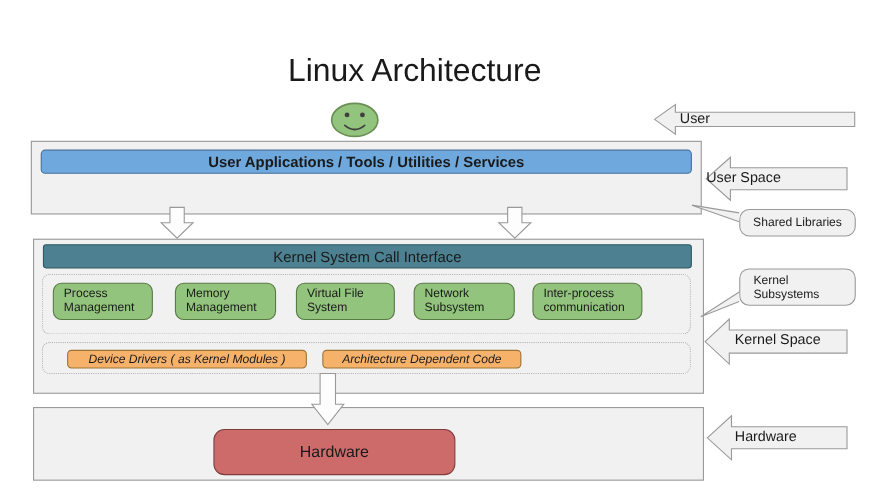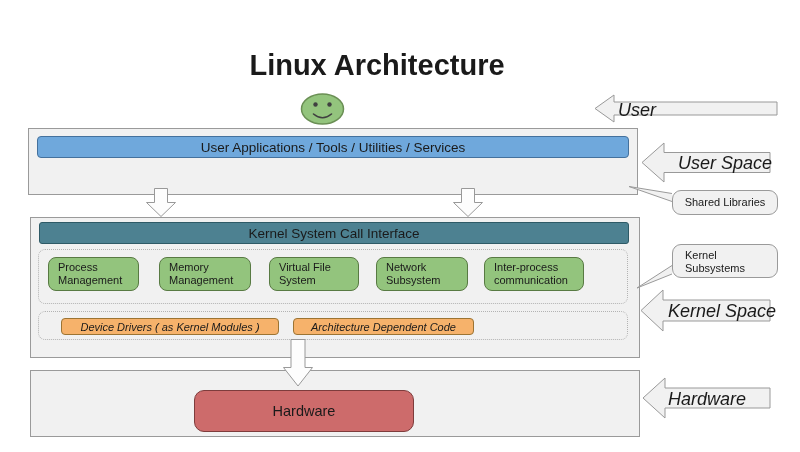--- a/index.html
+++ b/index.html
@@ -18,7 +18,7 @@
   .abs{position:absolute;box-sizing:border-box;}
   .layer{position:absolute;left:0;top:0;width:800px;height:452px;pointer-events:none;} .boxes{z-index:2;} .over{z-index:3;}
   .lbl{z-index:4;}
-  .title{left:77px;top:48px;width:600px;text-align:center;font-size:29px;line-height:34px;z-index:2;font-weight:bold;}
+  .title{left:77px;top:48px;width:600px;text-align:center;font-size:29px;line-height:34px;z-index:2;}
   .container{background:var(--container_fill);border:1px solid var(--container_border);}
   .bar-blue{background:var(--blue_bar);border:1px solid var(--blue_bar_border);border-radius:4px;}
   .box-lightblue{background:var(--light_blue);border:1px solid var(--light_blue_border);border-radius:5px;}

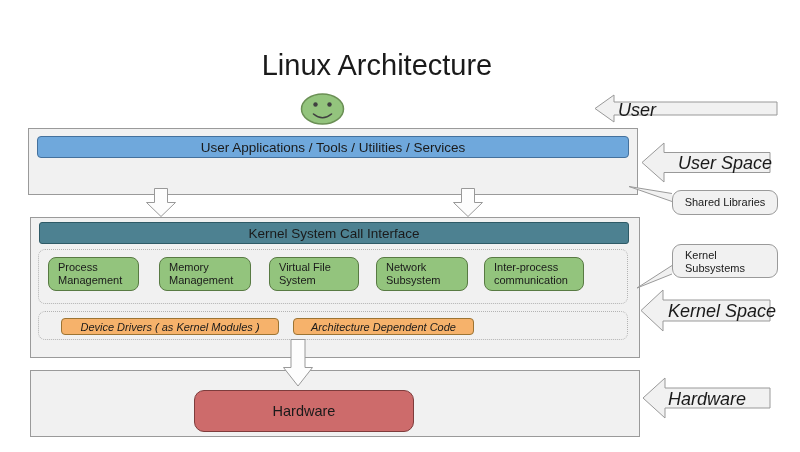--- a/index.html
+++ b/index.html
@@ -32,7 +32,7 @@
   .c{display:flex;align-items:center;justify-content:center;}
   .f13{font-size:13.5px;}
   .callout{background:var(--container_fill);border:1px solid var(--container_border);border-radius:9px;font-size:11px;line-height:13px;z-index:2;}
-  .arrow-label{font-size:18px;white-space:nowrap;font-style:italic;}
+  .arrow-label{font-size:13px;white-space:nowrap;}
   .arrow-left{fill:var(--arrow_fill);stroke:var(--arrow_stroke);stroke-width:1;}
   .arrow-down{fill:var(--white_arrow_fill);stroke:var(--arrow_stroke);stroke-width:1;}
   .tail-fill{fill:var(--container_fill);stroke:none;}

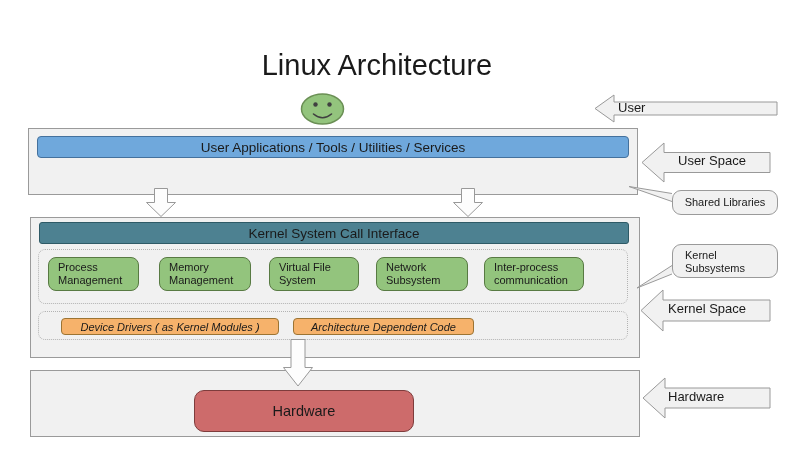--- a/index.html
+++ b/index.html
@@ -76,7 +76,7 @@
     </g>
   </svg>
 
-  <div class="abs boxes container" style="left:28px;top:128px;width:610px;height:67px;">
+  <div class="abs boxes container" style="left:28px;top:128px;width:610px;height:67px;font-weight:bold;">
     <div class="abs bar-blue c f13" style="left:8px;top:7px;width:592px;height:22px;">
       <span>User Applications / Tools / Utilities / Services</span>
     </div>

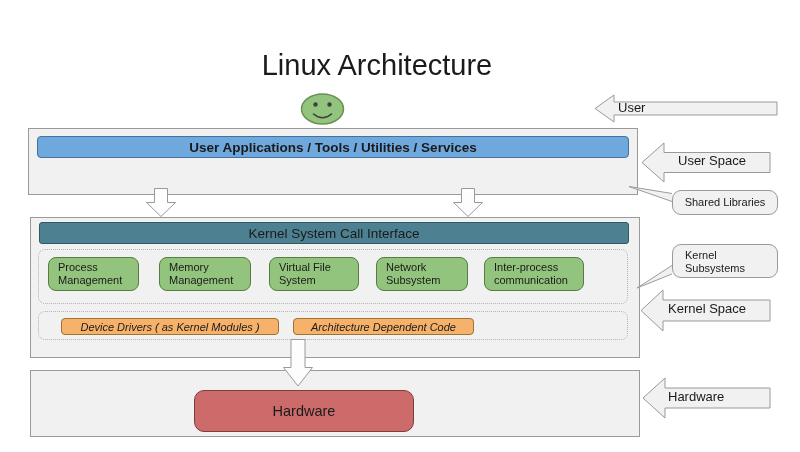--- a/index.html
+++ b/index.html
@@ -120,7 +120,7 @@
   </div>
 
   <div class="abs lbl arrow-label" style="left:618px;top:100px;">User</div>
-  <div class="abs lbl arrow-label" style="left:678px;top:153px;">User Space</div>
+  <div class="abs lbl arrow-label" style="left:642px;top:153px;">User Space</div>
   <div class="abs lbl arrow-label" style="left:668px;top:301px;">Kernel Space</div>
   <div class="abs lbl arrow-label" style="left:668px;top:389px;">Hardware</div>
 

